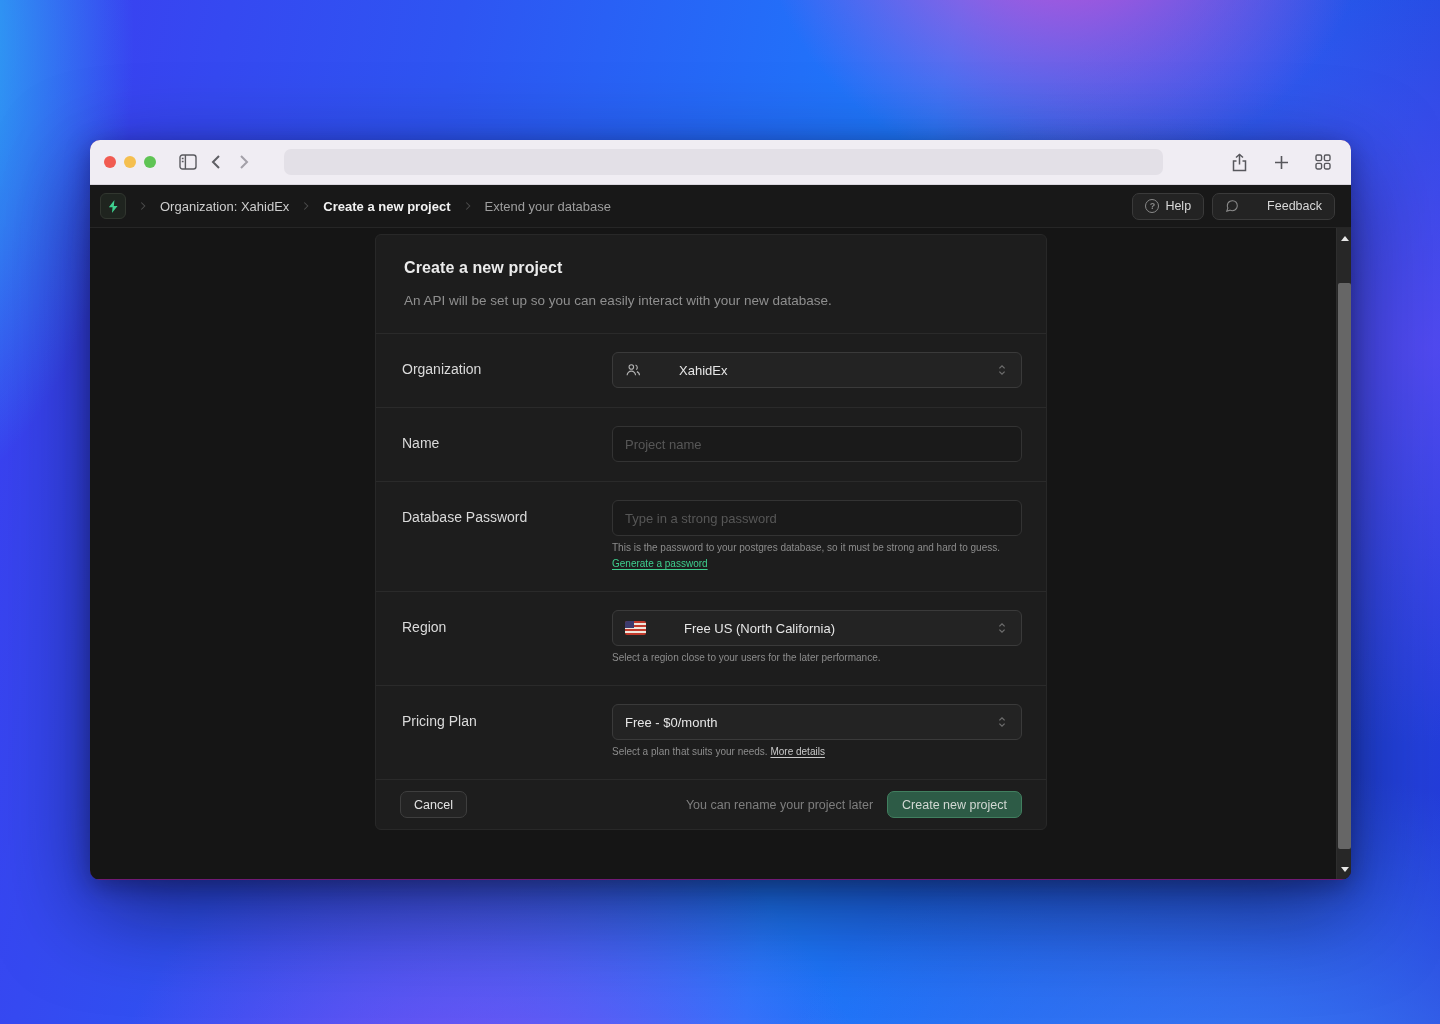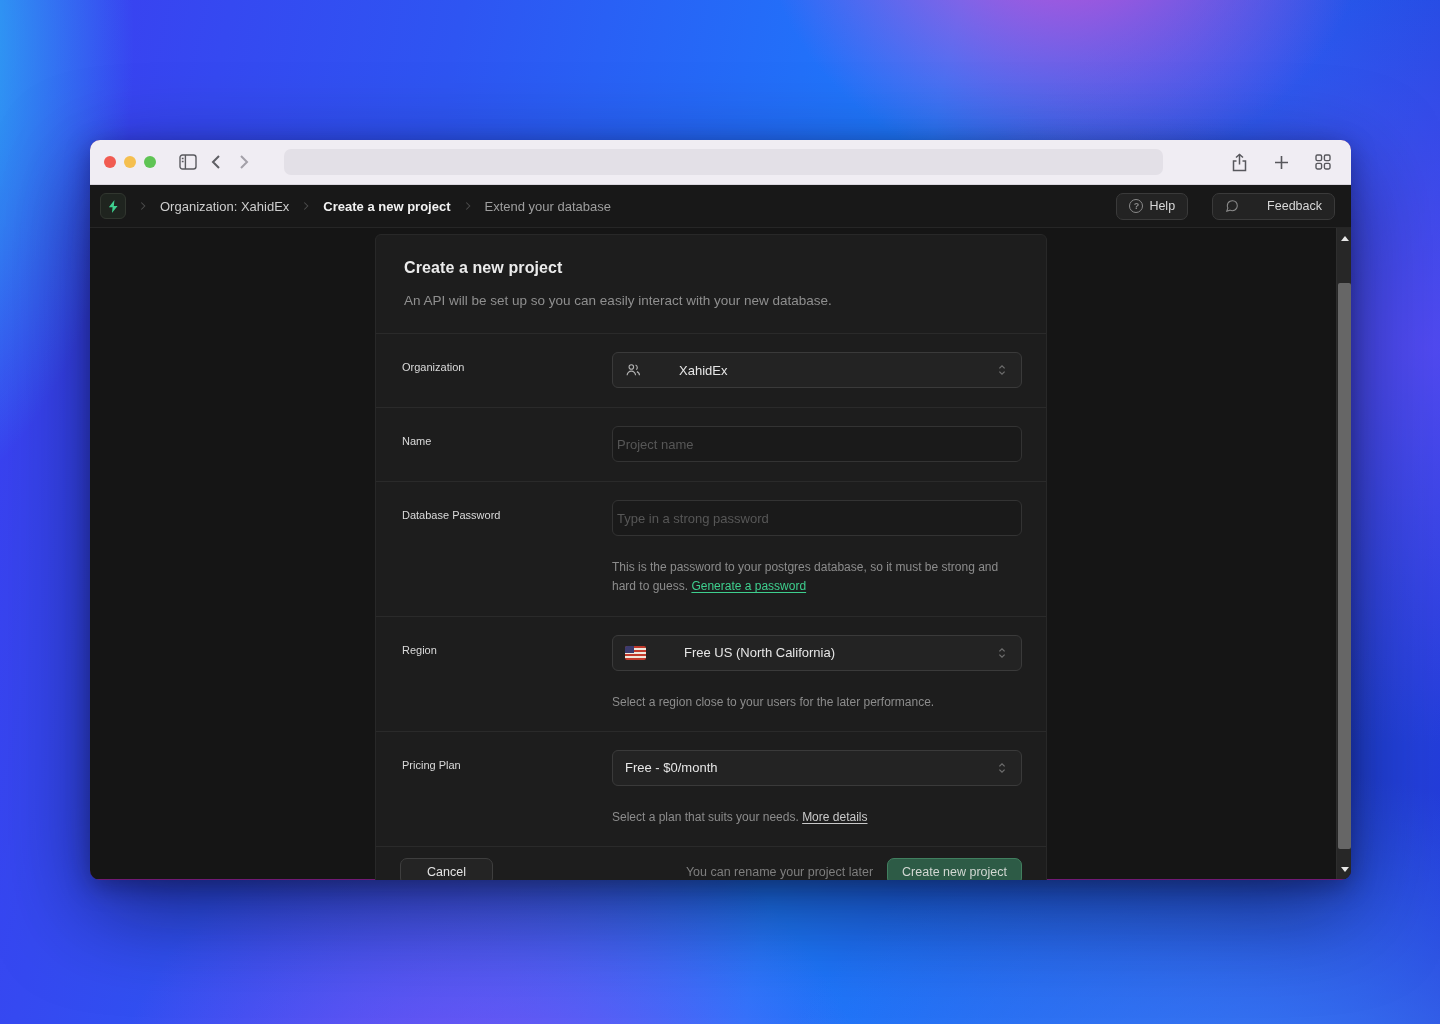--- a/index.html
+++ b/index.html
@@ -62,7 +62,7 @@
     background:#232323; border:1px solid #3a3a3a; border-radius:7px;
     color:#d8d8d8; font-size:12.5px; cursor:default;
   }
-  .hdr-btn + .hdr-btn { margin-left:24px;gap:28px; }
+  .hdr-btn + .hdr-btn { margin-left:8px;gap:28px; }
   .help-glyph {
     width:14px; height:14px; border:1.2px solid #8a8a8a; border-radius:50%;
     font-size:9px; color:#8a8a8a; display:flex; align-items:center; justify-content:center; font-weight:700;

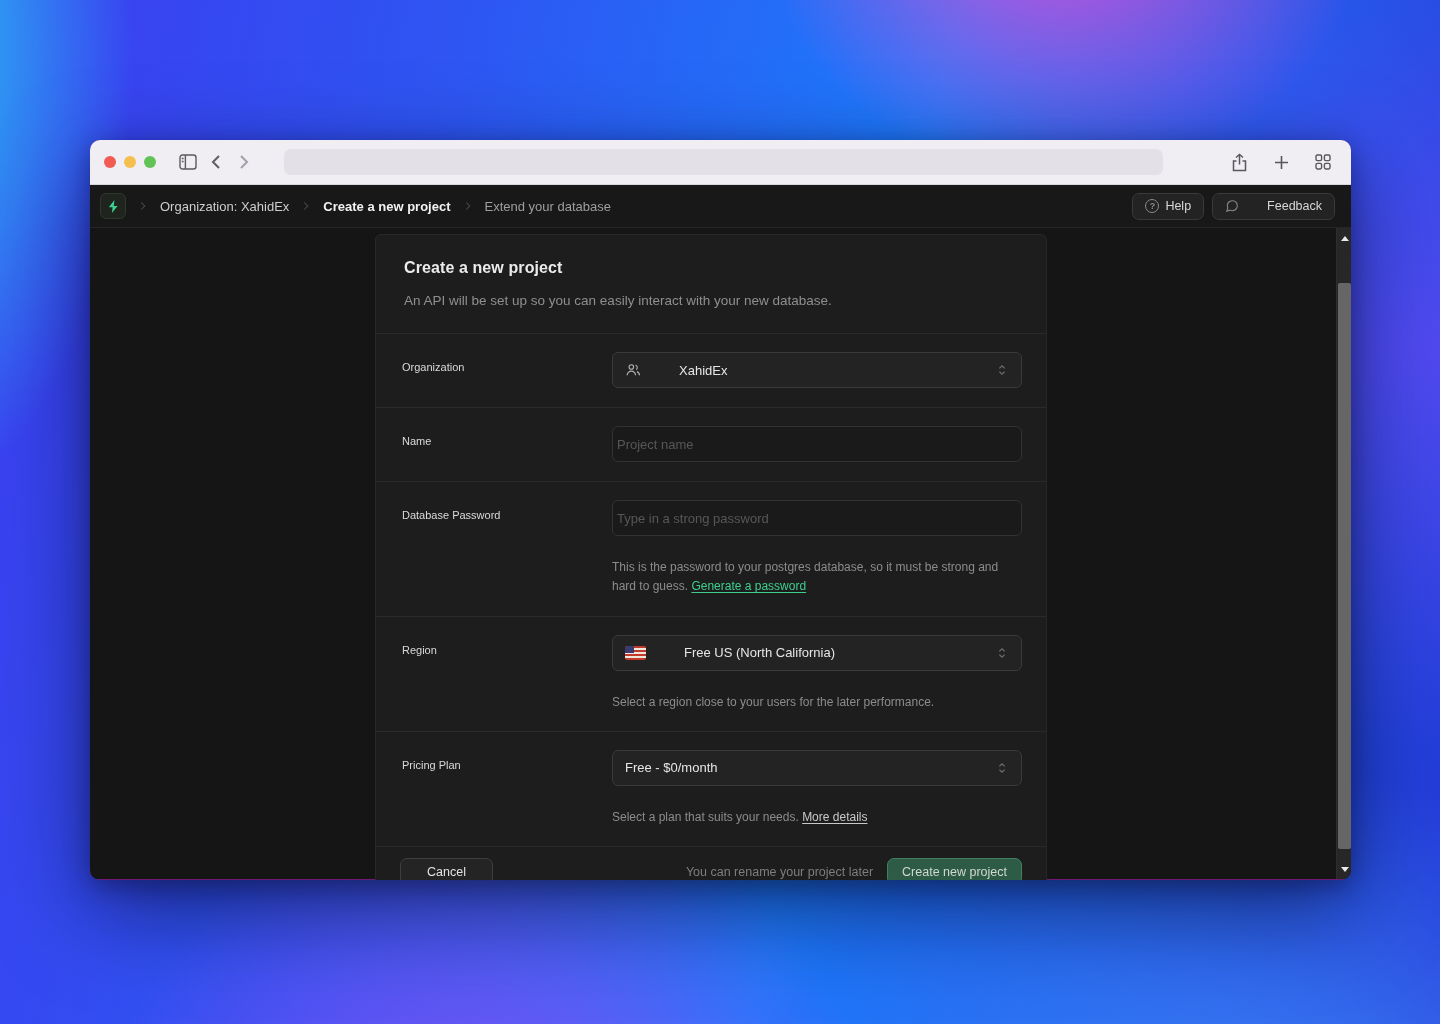--- a/index.html
+++ b/index.html
@@ -80,7 +80,7 @@
   .card-desc { margin-top:14px; font-size:13.5px; color:#8f8f8f; line-height:1.5; }
 
   .row { display:flex; padding:18px 24px 19px 26px; border-bottom:1px solid #2a2a2a; }
-  .row-label { width:210px; flex:none; padding-top:9px; font-size:11px; color:#dadada; }
+  .row-label { width:210px; flex:none; padding-top:9px; font-size:14px; color:#dadada; }
   .row-field { flex:1; }
 
   .select {

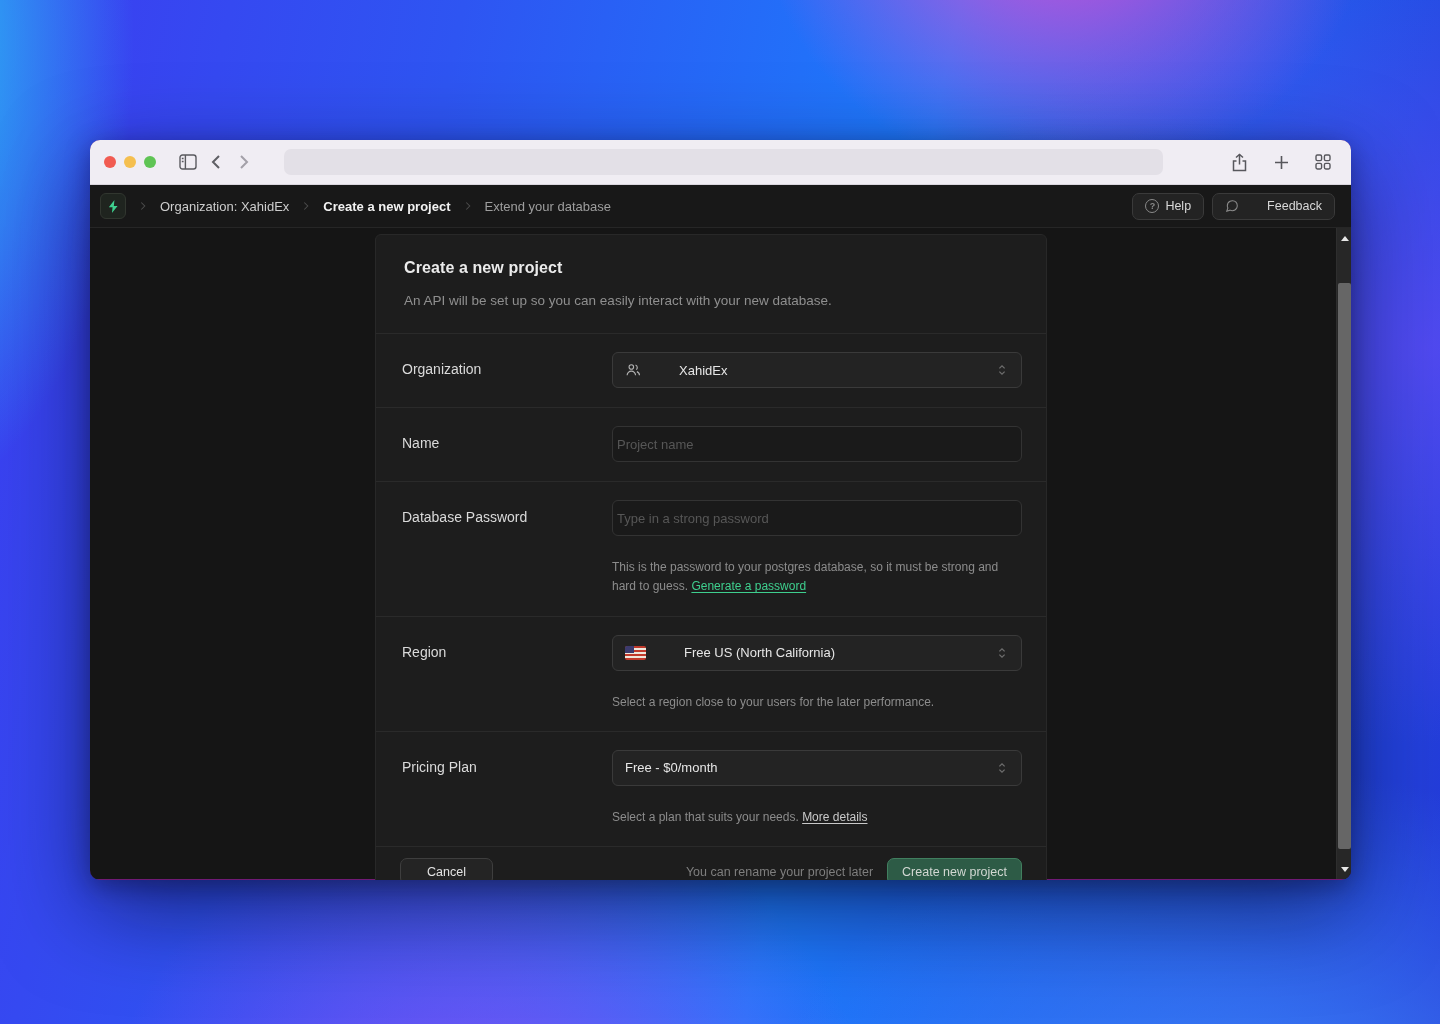--- a/index.html
+++ b/index.html
@@ -95,7 +95,7 @@
 
   .tinput {
     width:100%; height:36px; border-radius:6px; background:#1a1a1a; border:1px solid #333333;
-    padding:0 4px; font-size:13px; color:#e6e6e6; outline:none;
+    padding:0 12px; font-size:13px; color:#e6e6e6; outline:none;
     font-family:"Liberation Sans","DejaVu Sans",sans-serif;
   }
   .tinput::placeholder { color:#575757; }

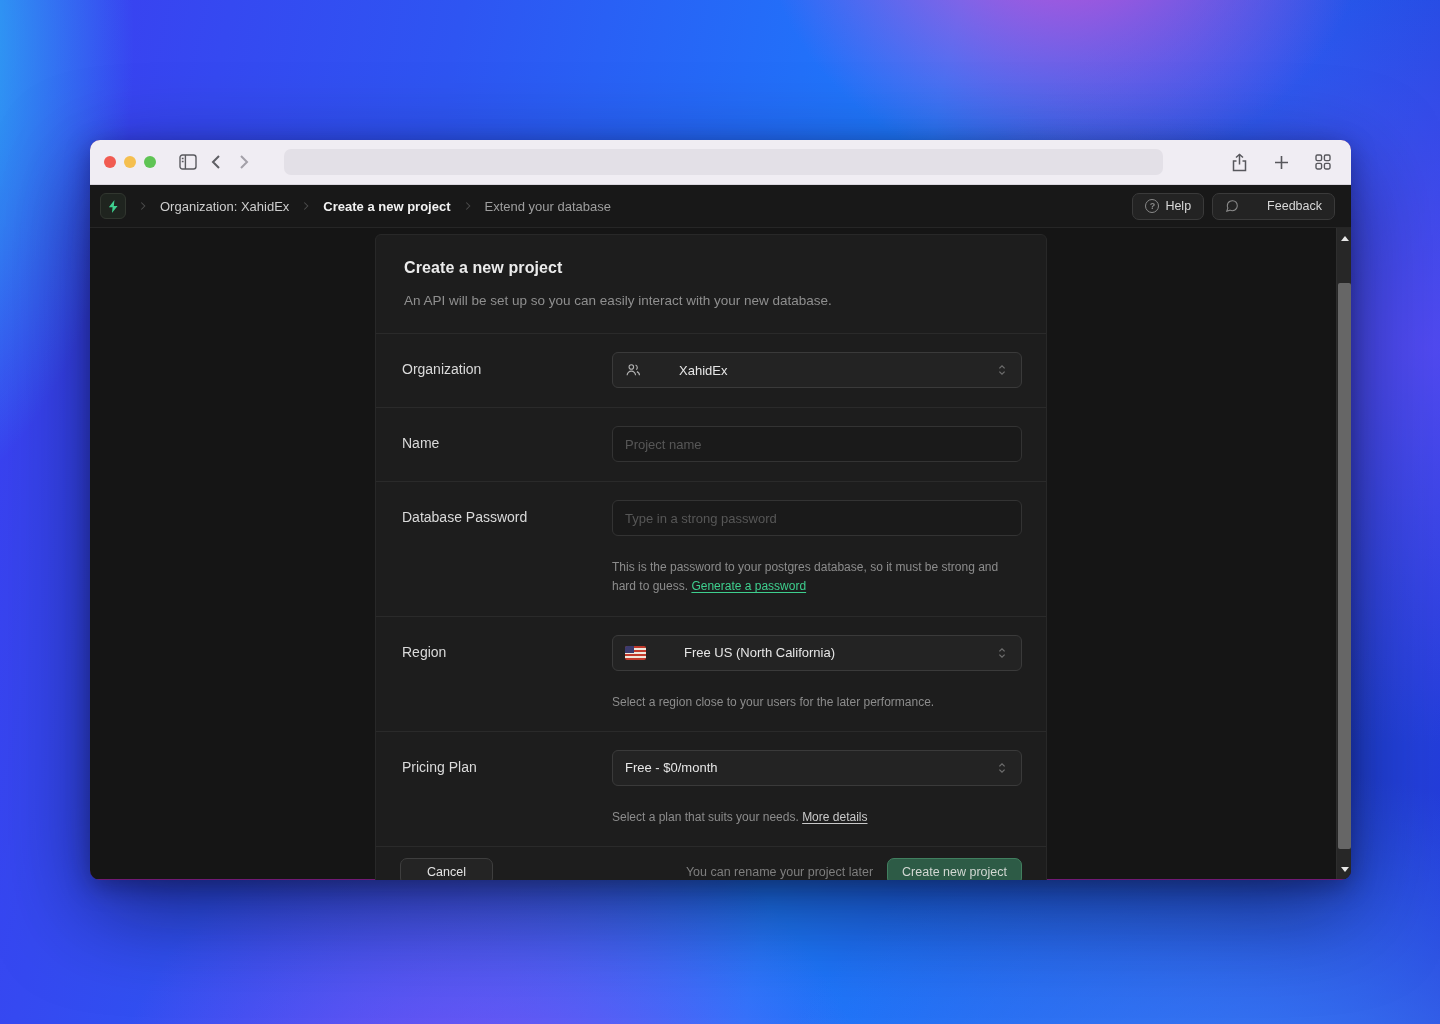--- a/index.html
+++ b/index.html
@@ -100,7 +100,7 @@
   }
   .tinput::placeholder { color:#575757; }
 
-  .helper { margin-top:22px; font-size:12px; color:#8c8c8c; line-height:1.6; max-width:420px; }
+  .helper { margin-top:4px; font-size:10px; color:#8c8c8c; line-height:1.6; max-width:420px; }
   .link-green { color:#3ecf8e; text-decoration:underline; text-underline-offset:2px; cursor:pointer; }
   .link-gray  { color:#c9c9c9; text-decoration:underline; text-underline-offset:2px; cursor:pointer; }
 

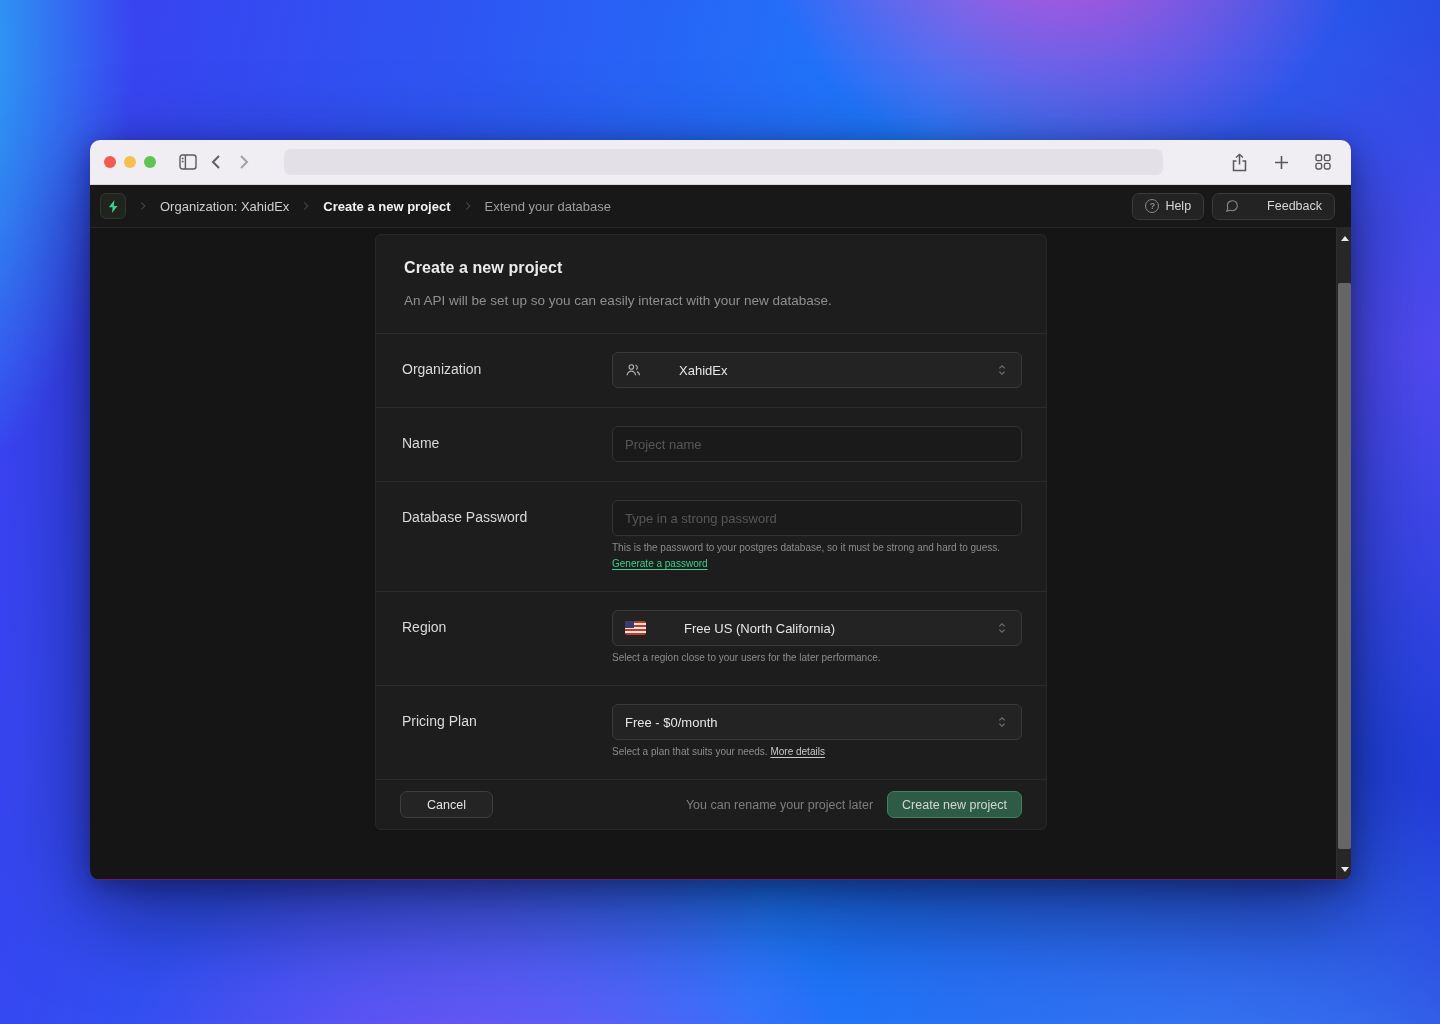--- a/index.html
+++ b/index.html
@@ -106,7 +106,7 @@
 
   .card-footer { display:flex; align-items:center; padding:11px 24px; }
   .btn-cancel {
-    height:27px; padding:0 26px; border-radius:7px; background:#242424; border:1px solid #3e3e3e;
+    height:27px; padding:0 13px; border-radius:7px; background:#242424; border:1px solid #3e3e3e;
     color:#e3e3e3; font-size:12.5px; cursor:default; font-family:inherit;
   }
   .footer-spacer { flex:1; }

